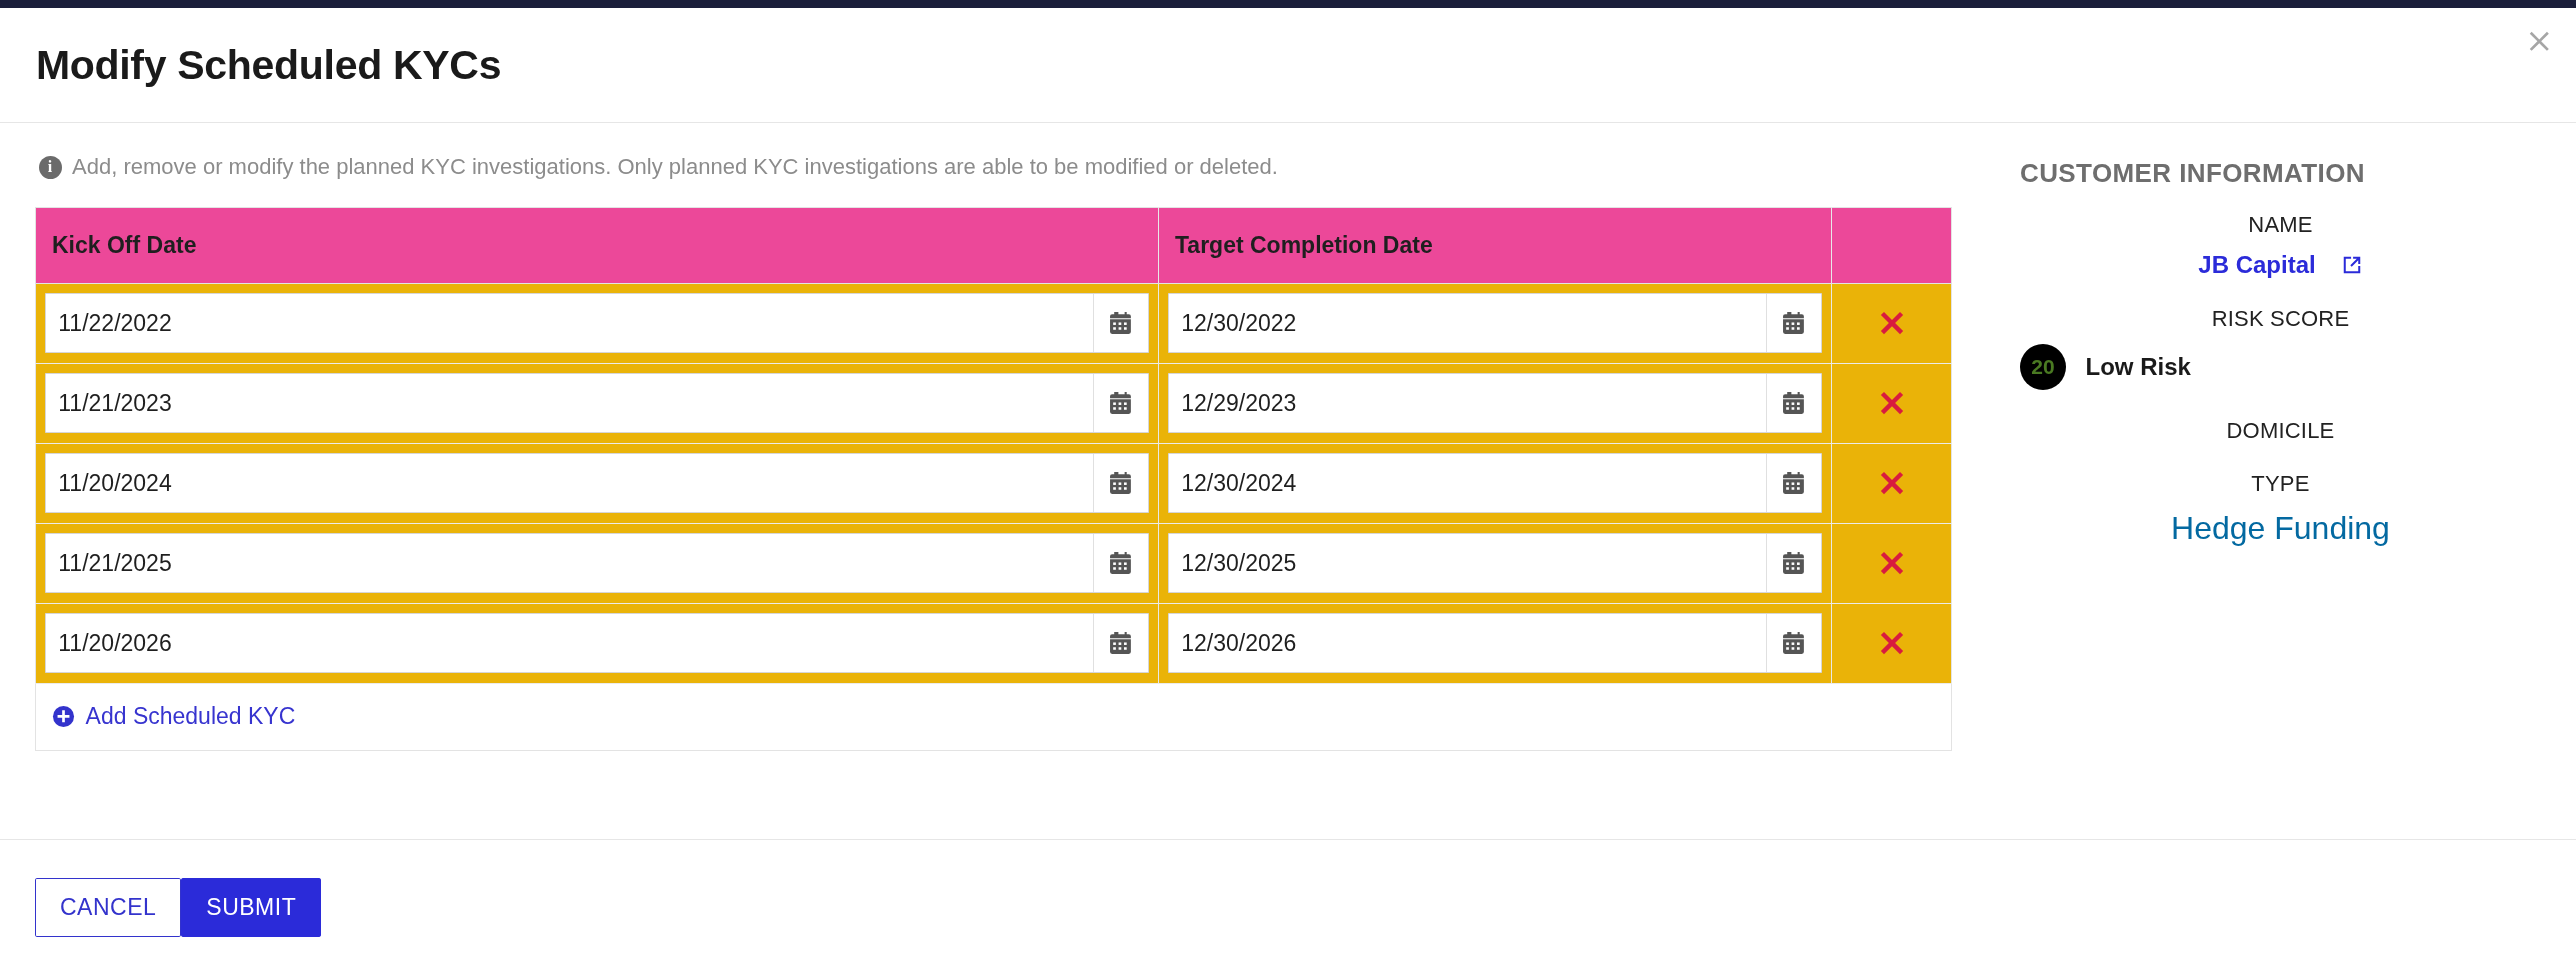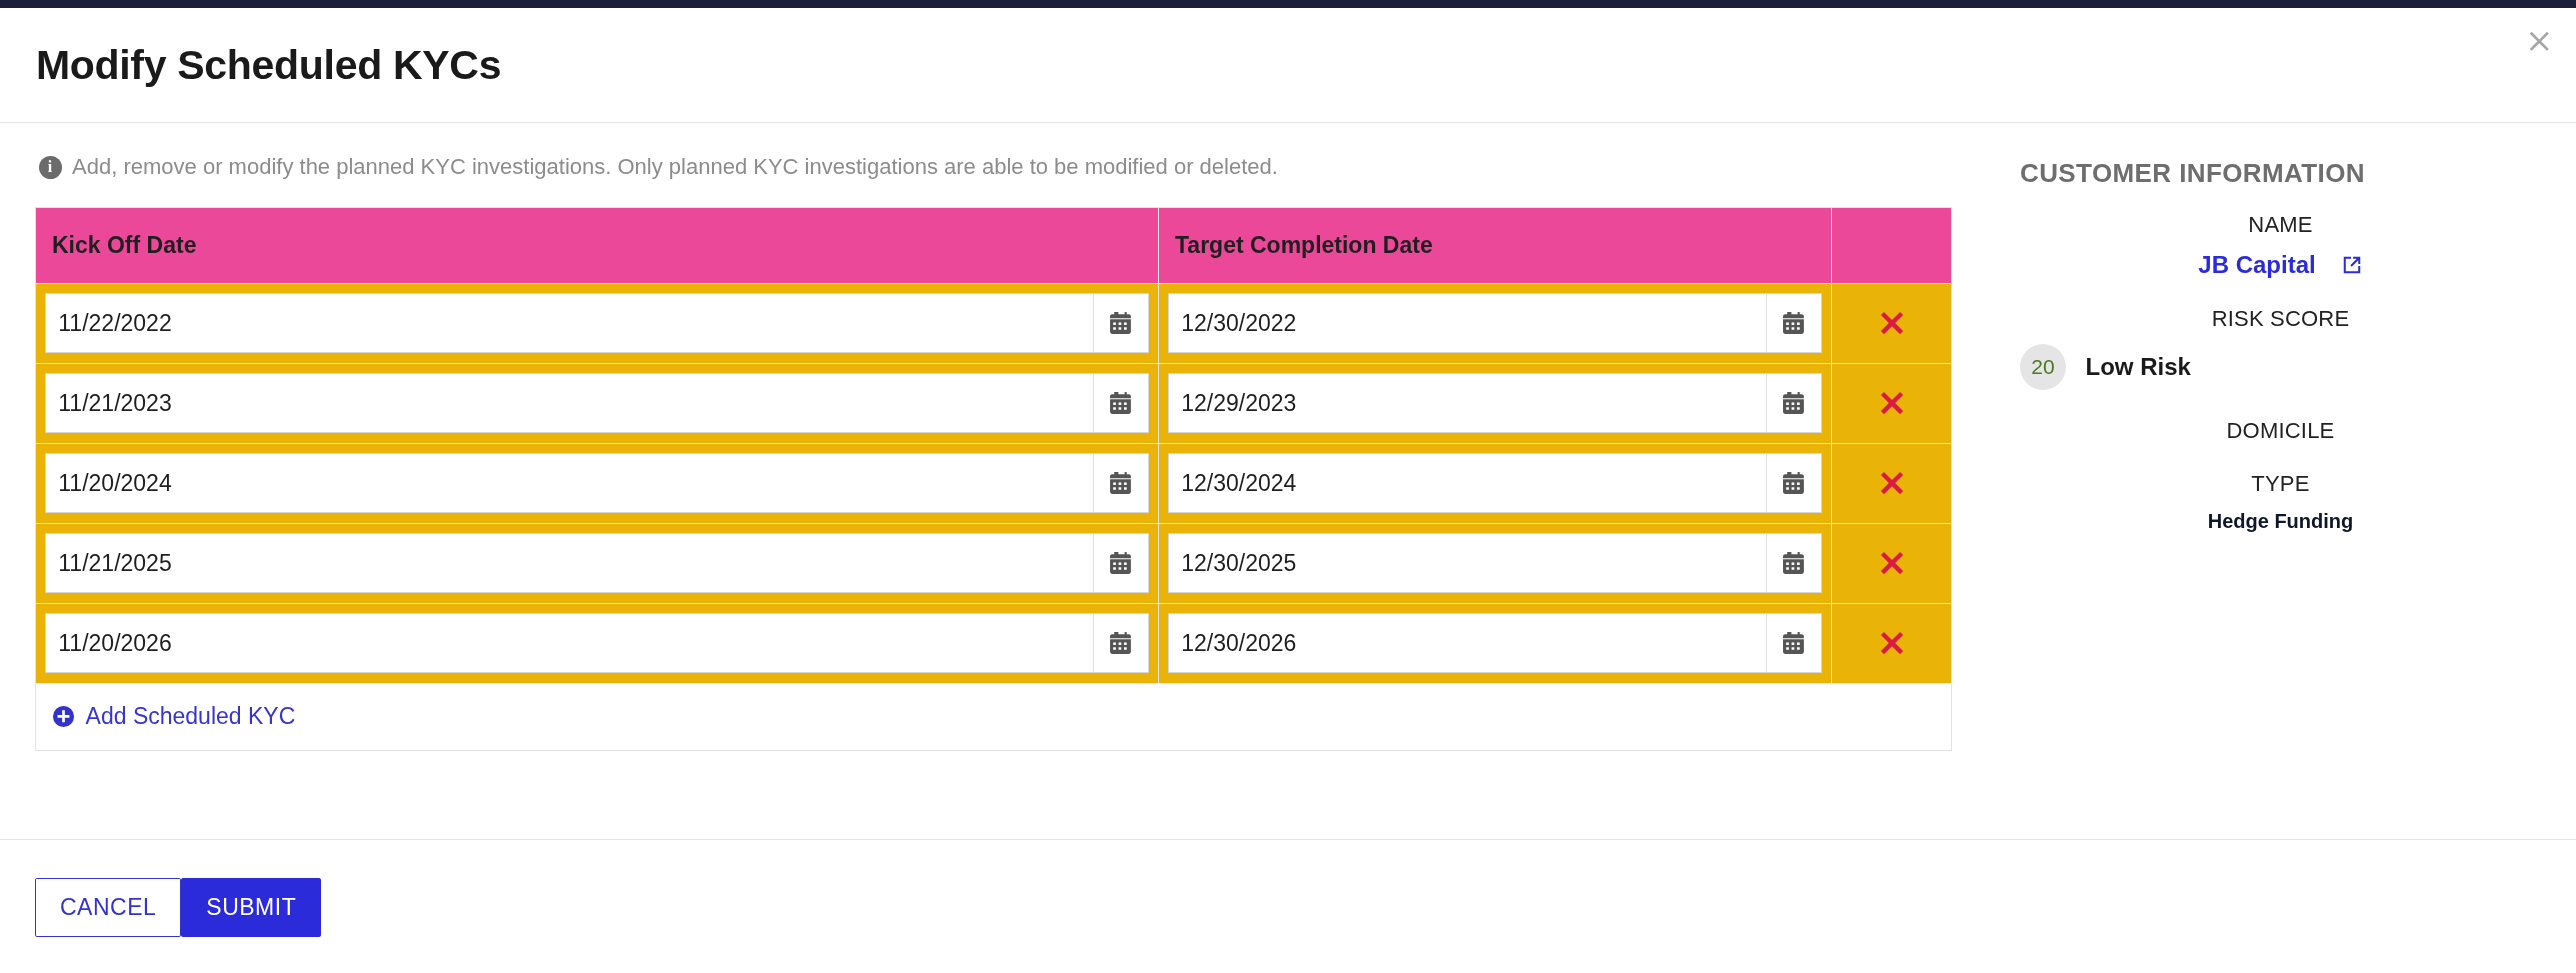--- a/index.html
+++ b/index.html
@@ -218,11 +218,12 @@
   .score-circle {
     width: 46px; height: 46px;
     border-radius: 50%;
-    background: #e5e5e5;
+    background: #000000;
     color: #4a7a22;
     font-size: 21px;
     display: flex; align-items: center; justify-content: center;
     flex: none;
+    font-weight: bold;
   }
   .globe-circle {
     width: 46px; height: 46px;

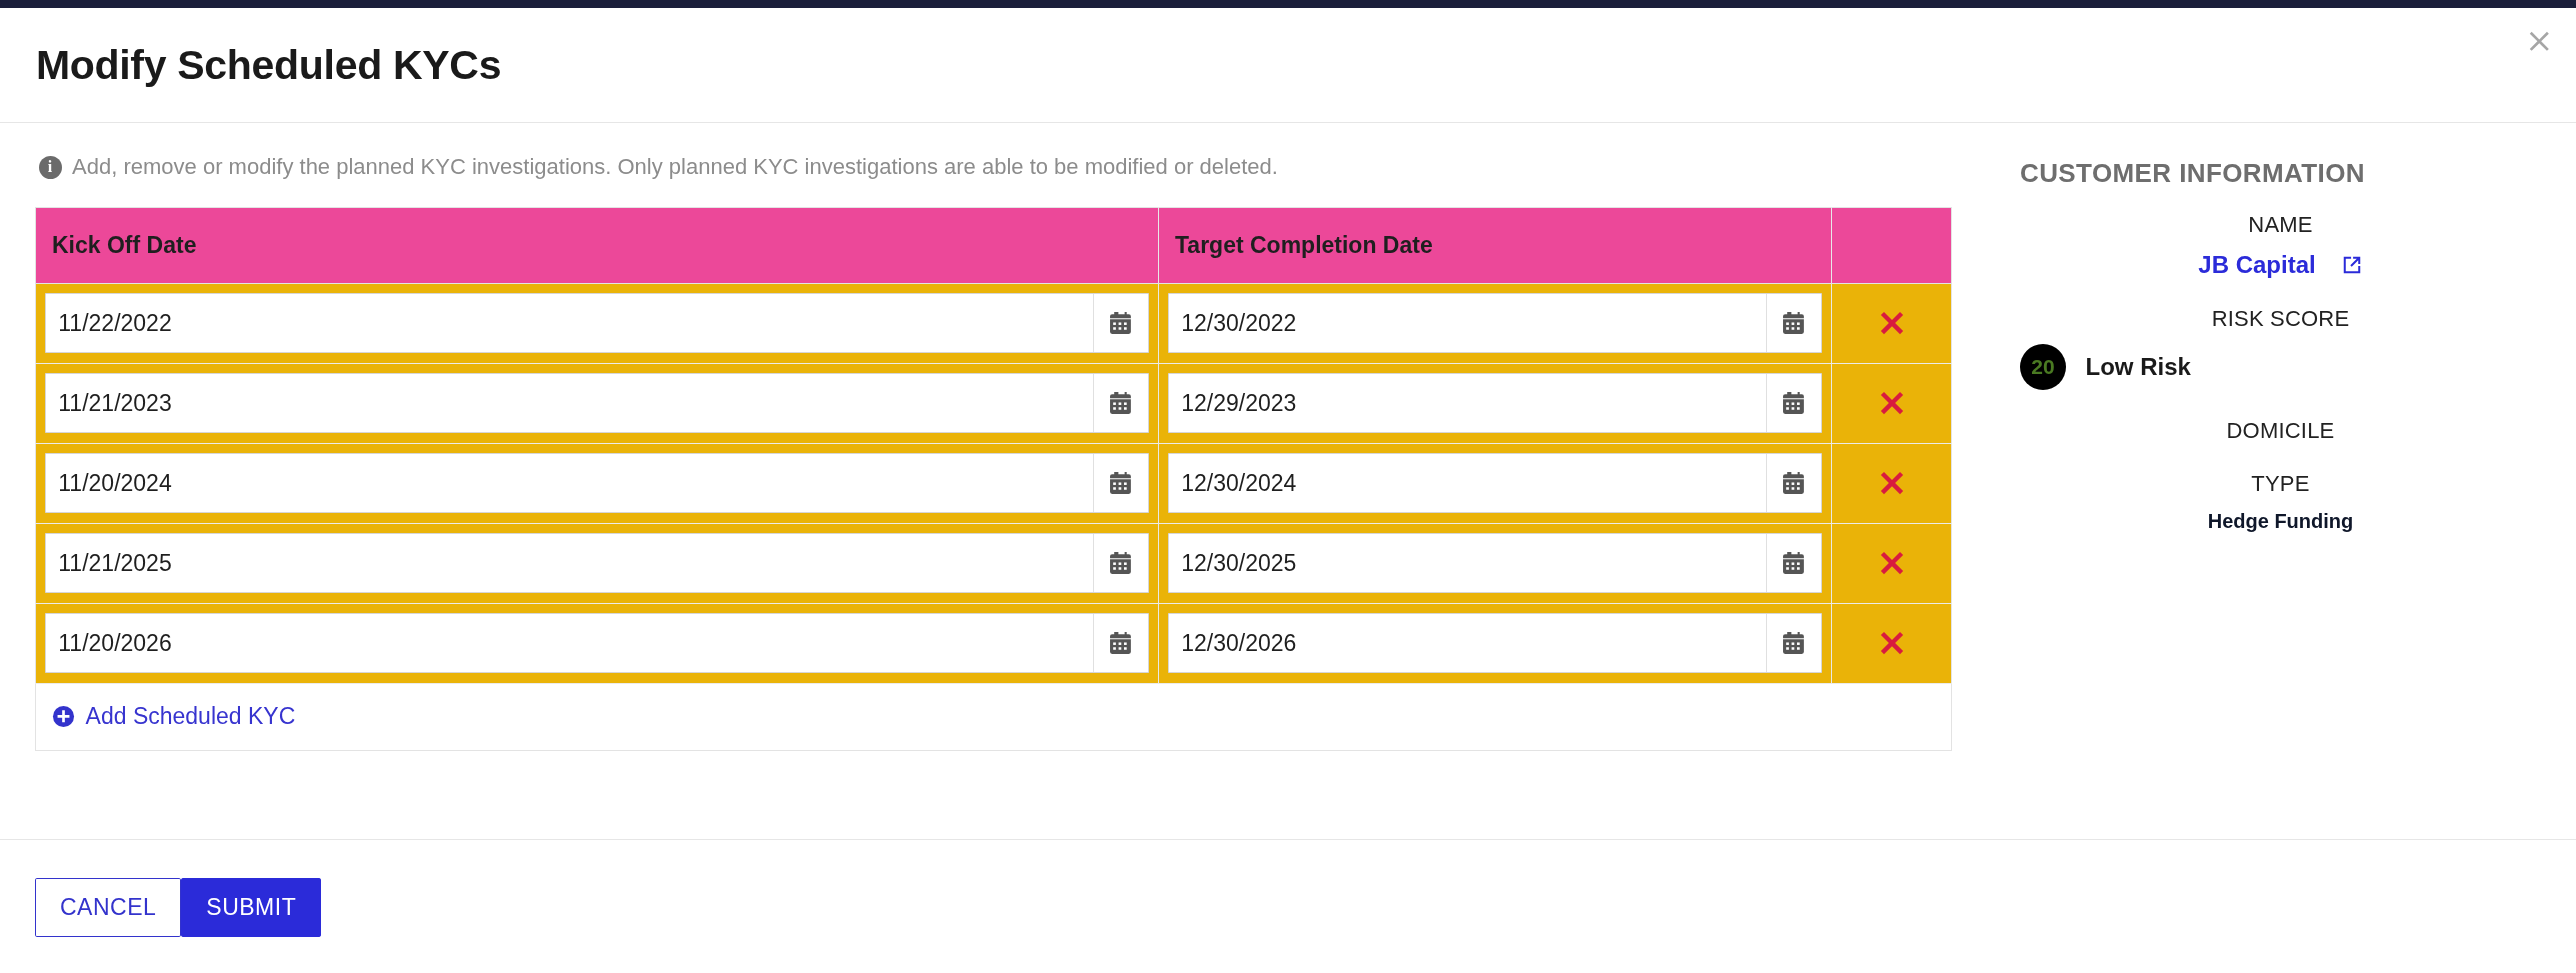--- a/index.html
+++ b/index.html
@@ -238,9 +238,9 @@
     color: #1a1a1a;
   }
   .value-bold {
-    font-size: 20px;
-    font-weight: 700;
-    color: #0f172a;
+    font-size: 32px;
+    font-weight: 400;
+    color: #0369a1;
   }
 
   

